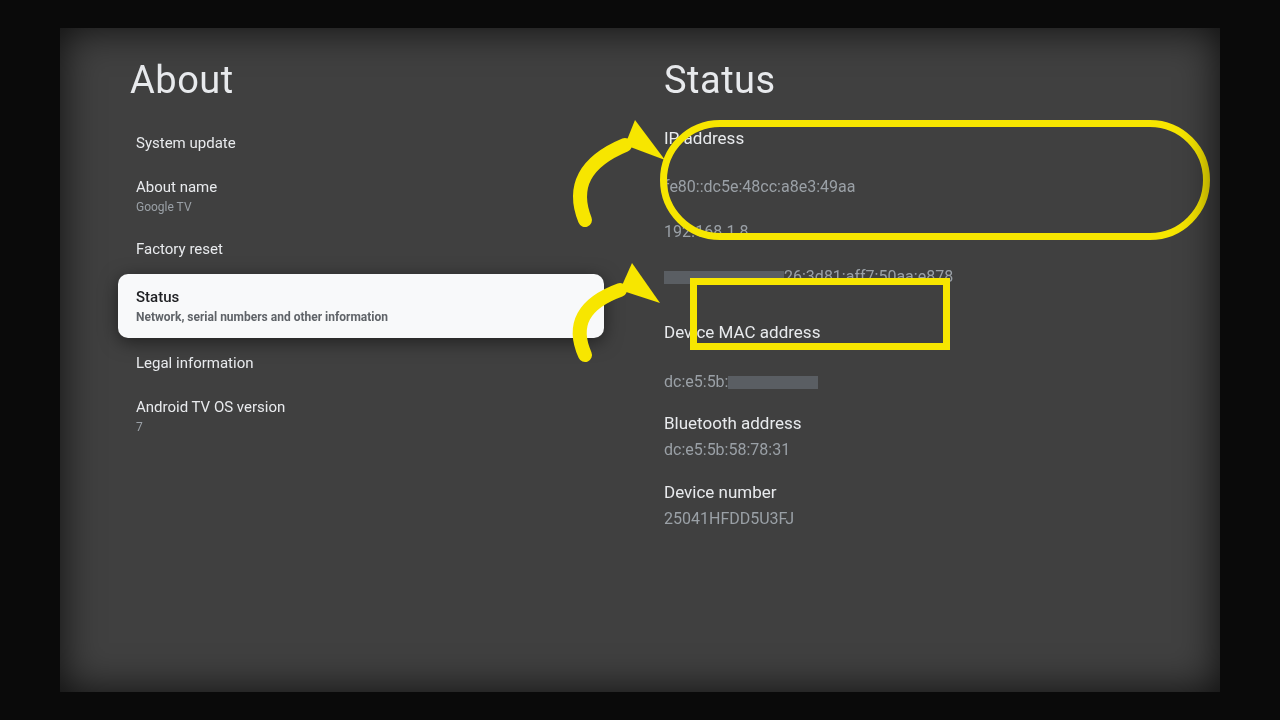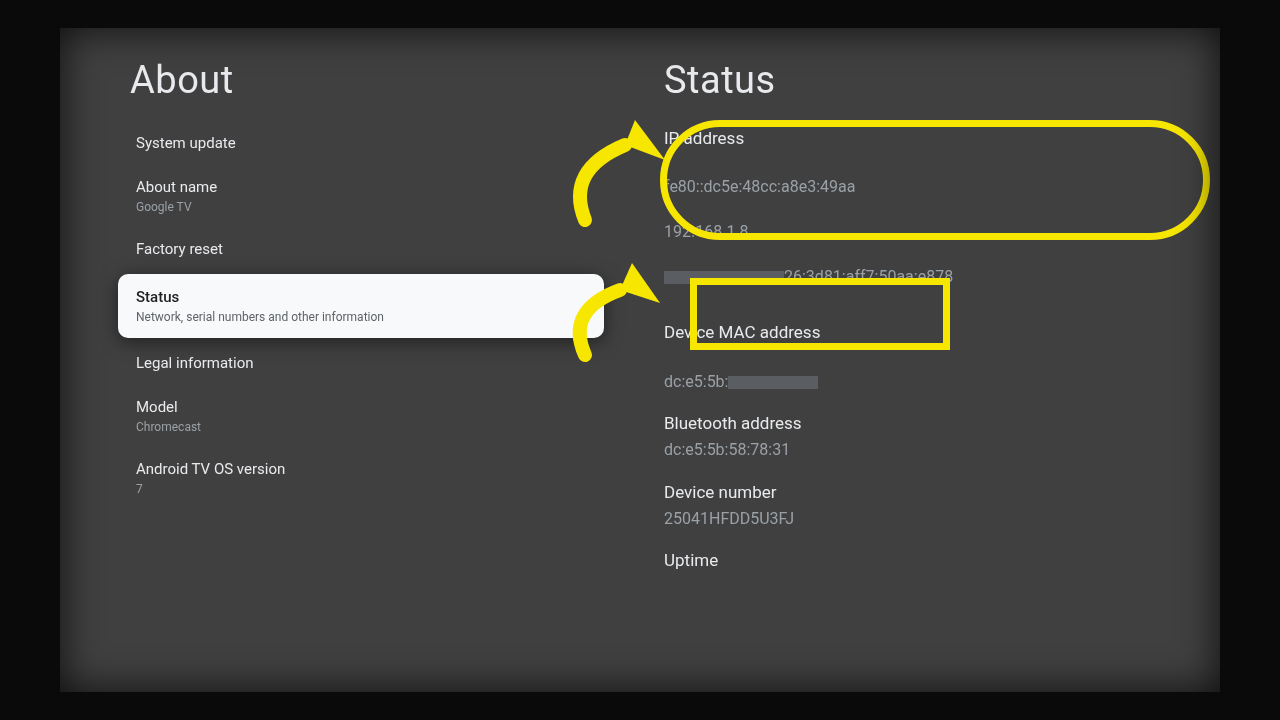--- a/index.html
+++ b/index.html
@@ -67,7 +67,7 @@
     box-shadow: 0 4px 18px rgba(0,0,0,0.5);
   }
   .menu-item.selected .label { color: #202124; font-weight: 500; }
-  .menu-item.selected .sub { color: #5f6368; }
+  .menu-item.selected .sub { color: #5f6368; font-weight: bold; }
   .status-block {
     margin-bottom: 20px;
   }

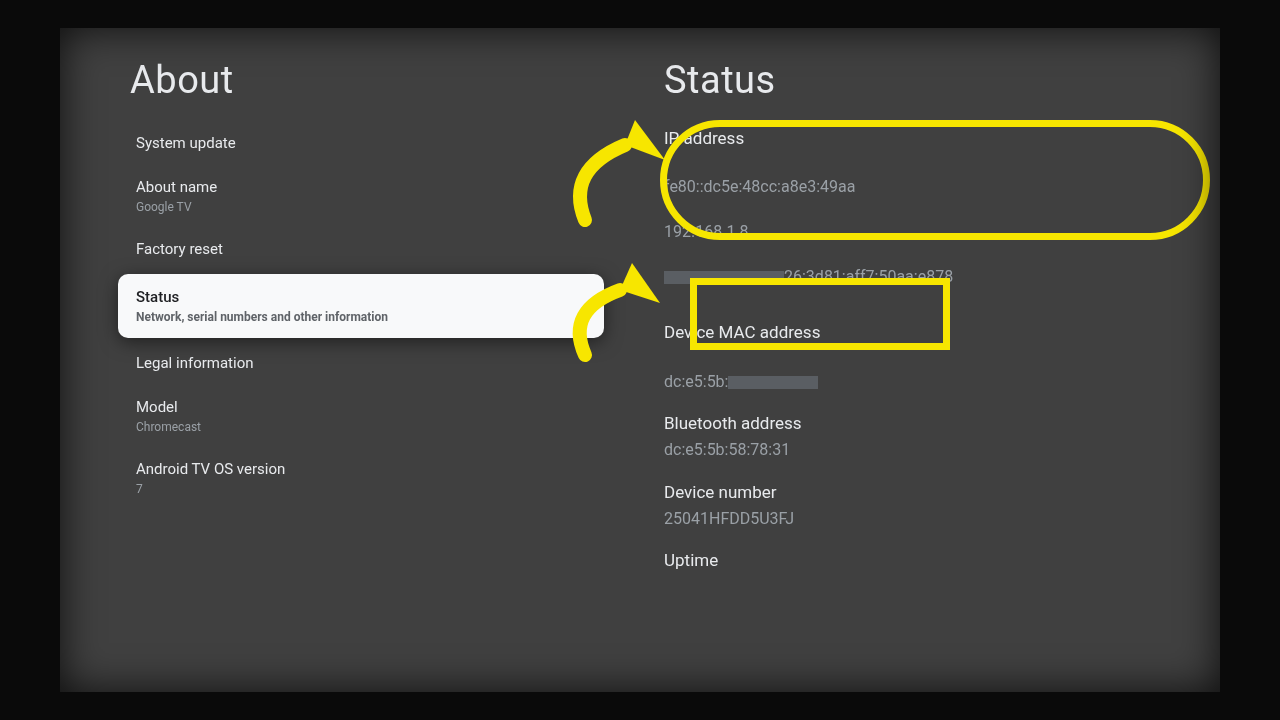--- a/index.html
+++ b/index.html
@@ -131,10 +131,6 @@
       <div class="label">Legal information</div>
     </div>
 
-    <div class="menu-item">
-      <div class="label">Model</div>
-      <div class="sub">Chromecast</div>
-    </div>
 
     <div class="menu-item">
       <div class="label">Android TV OS version</div>

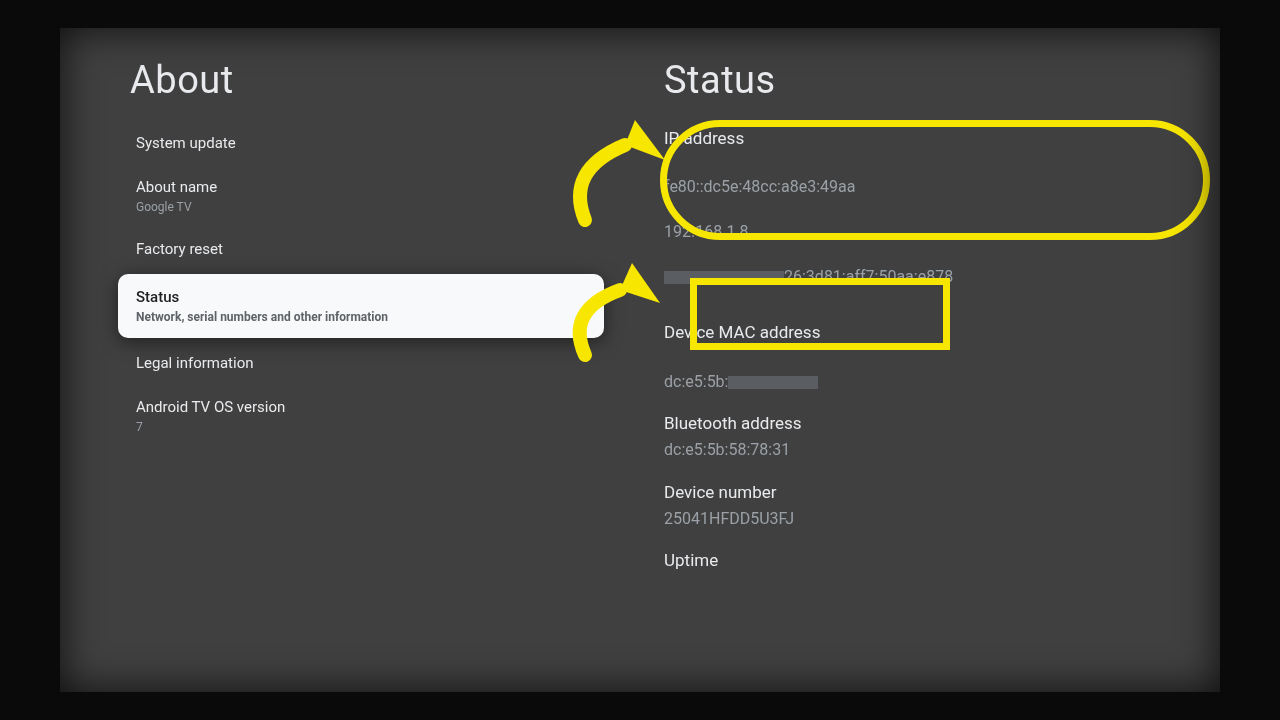--- a/index.html
+++ b/index.html
@@ -168,7 +168,6 @@
     </div>
 
     <div class="status-block">
-      <div class="s-label">Uptime</div>
     </div>
   </div>
 

